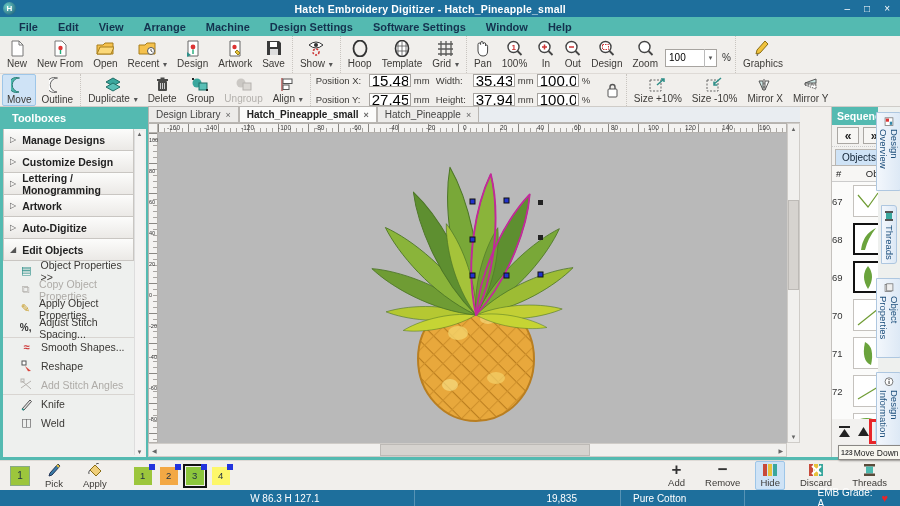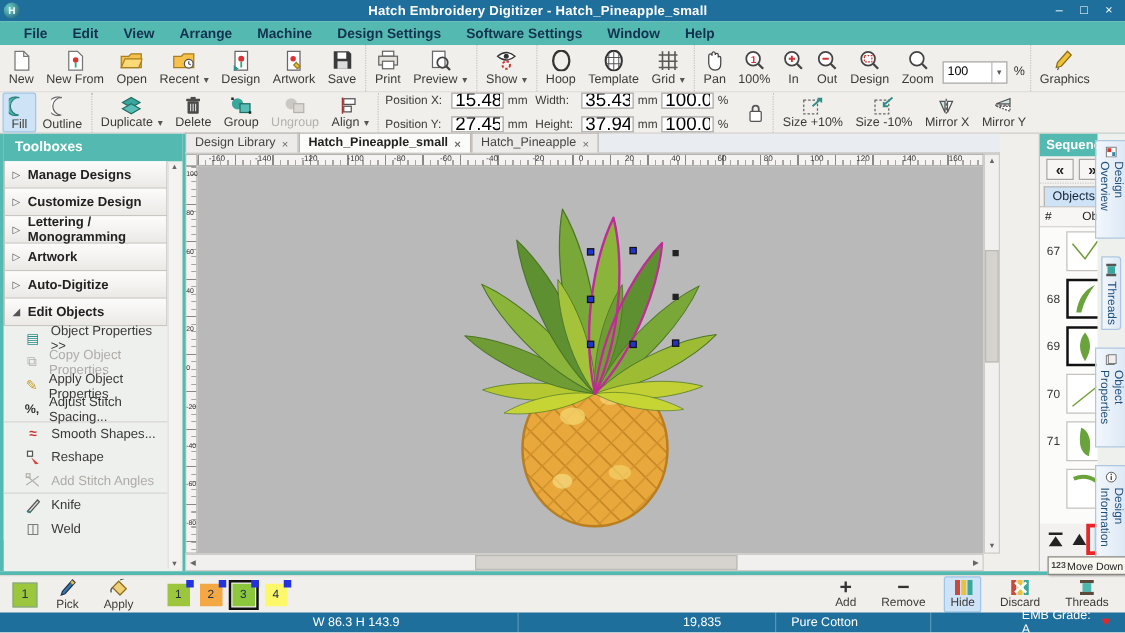--- a/index.html
+++ b/index.html
@@ -234,28 +234,6 @@
     <div class="tgroup">
       <div class="tbtn">
           <span class="ticon">
-            <svg width="17" height="16">
-              <rect x="4" y="1" width="9" height="4" fill="#fff" stroke="#666"></rect>
-              <rect x="1" y="5" width="15" height="7" fill="#e5e2de" stroke="#666"></rect>
-              <rect x="4" y="9" width="9" height="6" fill="#fff" stroke="#666"></rect>
-            </svg>
-          </span>
-          <span class="tlabel">Print</span>
-        </div>
-      <div class="tbtn">
-          <span class="ticon">
-            <svg width="17" height="17">
-              <rect x="2" y="1" width="10" height="13" fill="#fff" stroke="#666"></rect>
-              <circle cx="10" cy="10" r="4.2" fill="none" stroke="#444" stroke-width="1.4"></circle>
-              <path d="M13 13l3 3" stroke="#444" stroke-width="1.8"></path>
-            </svg>
-          </span>
-          <span class="tlabel"><span>Preview</span> <span class="dd">▾</span></span>
-        </div>
-    </div>
-    <div class="tgroup">
-      <div class="tbtn">
-          <span class="ticon">
             <svg width="18" height="17">
               <path d="M2 5q7-6 14 0q-7 6-14 0z" fill="#fff" stroke="#333"></path>
               <circle cx="9" cy="5" r="2" fill="#333"></circle>

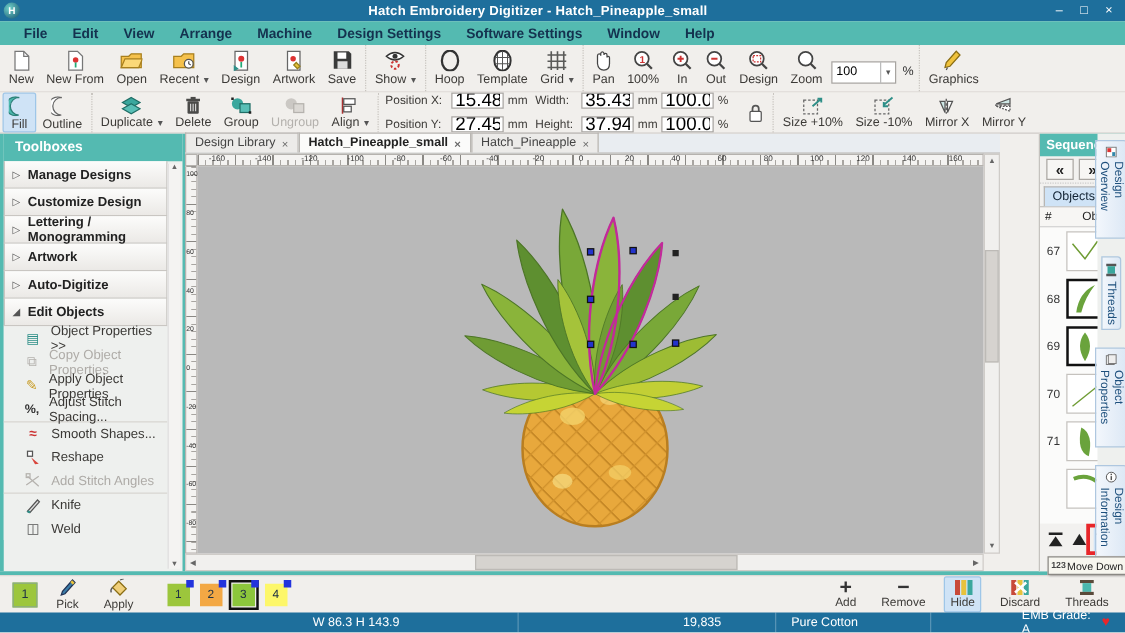--- a/index.html
+++ b/index.html
@@ -356,7 +356,7 @@
               <path d="M8 1a7.5 7.5 0 100 14 6 6 0 01.5-14z" fill="#4cb8ae" stroke="#2c7f77"></path>
             </svg>
           </span>
-          <span class="tlabel">Fill</span>
+          <span class="tlabel">Move</span>
         </div>
       <div class="tbtn">
           <span class="ticon">

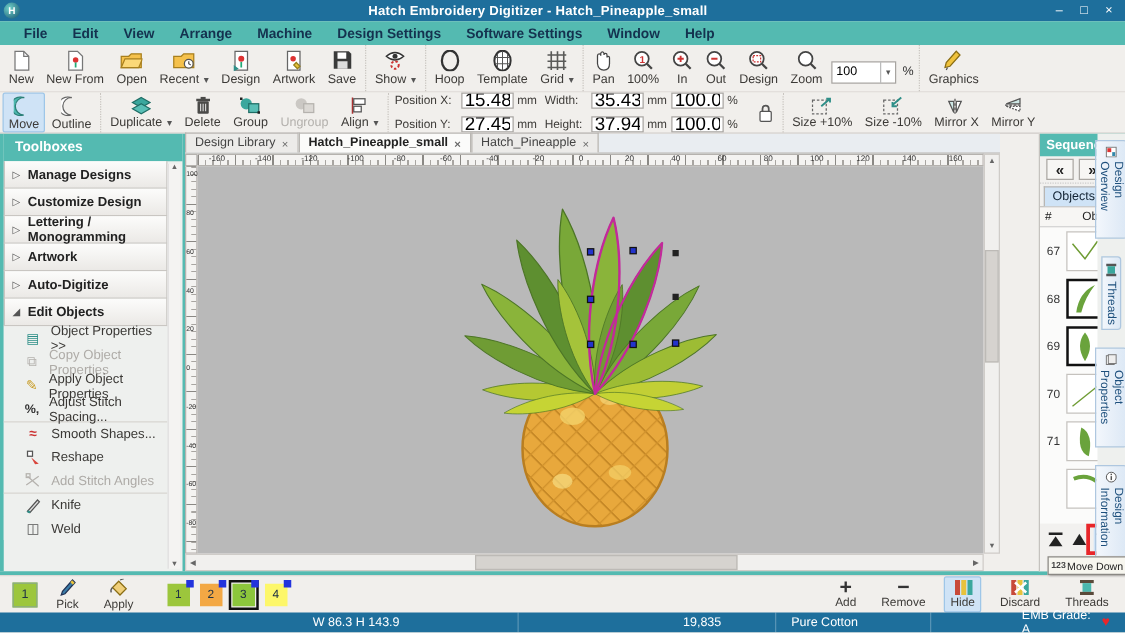--- a/index.html
+++ b/index.html
@@ -95,7 +95,7 @@
   .seq-cols .c2 { flex:1; text-align:center; }
   .seq-list { position:absolute; left:0; top:75px; width:66px; bottom:38px; overflow:hidden; background:#fbfbfa; border-right:1px solid #d5d2ce; }
   .seq-row { height:38px; display:flex; align-items:center; }
-  .seq-num { width:18px; font-size:9.5px; color:#333; text-align:right; padding-right:2px; }
+  .seq-num { width:18px; font-size:9.5px; color:#333; text-align:left; padding-right:2px; }
   .thumb { width:30px; height:32px; background:#fff; border:1px solid #c5c2be; margin-left:3px; display:flex; align-items:center; justify-content:center; }
   .thumb.sel { border:2.5px solid #111; }
   .seq-vscroll { position:absolute; right:0; top:75px; width:11px; bottom:38px; background:#f1f0ee; border-left:1px solid #d5d2ce; }

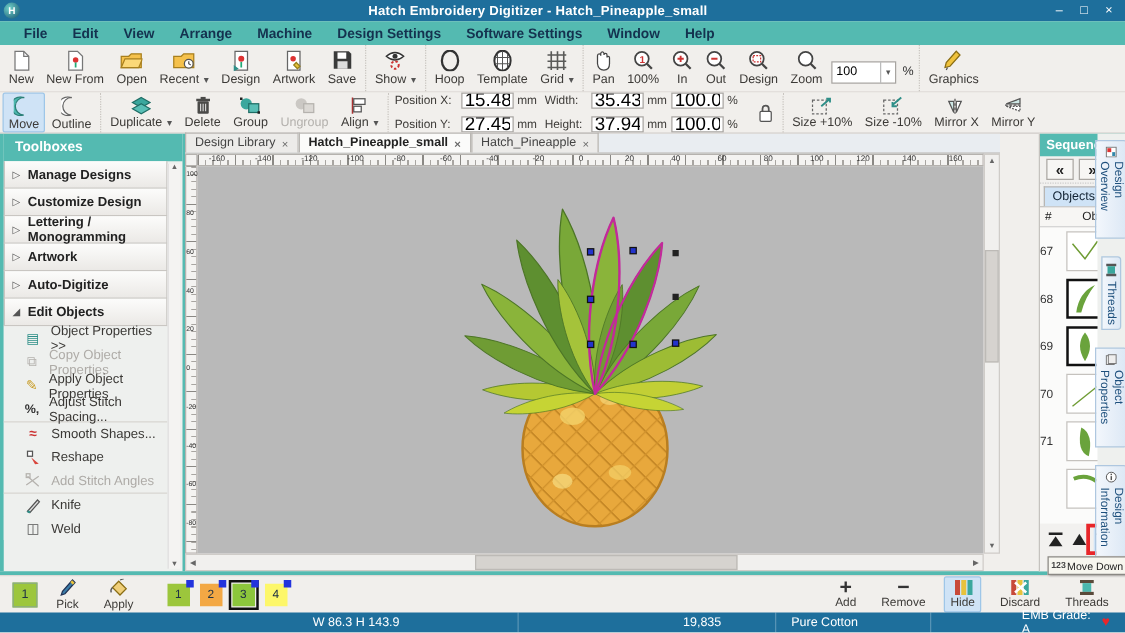--- a/index.html
+++ b/index.html
@@ -758,6 +758,14 @@
           </span>
       </div>
       <div class="seq-row">
+        <span class="seq-num">72</span>
+        <span class="thumb">
+            <svg width="26" height="28">
+              <path d="M3 22L23 10" stroke="#6f9c34" stroke-width="1.2"></path>
+            </svg>
+          </span>
+      </div>
+      <div class="seq-row">
         <span class="seq-num"></span>
         <span class="thumb">
             <svg width="26" height="28">

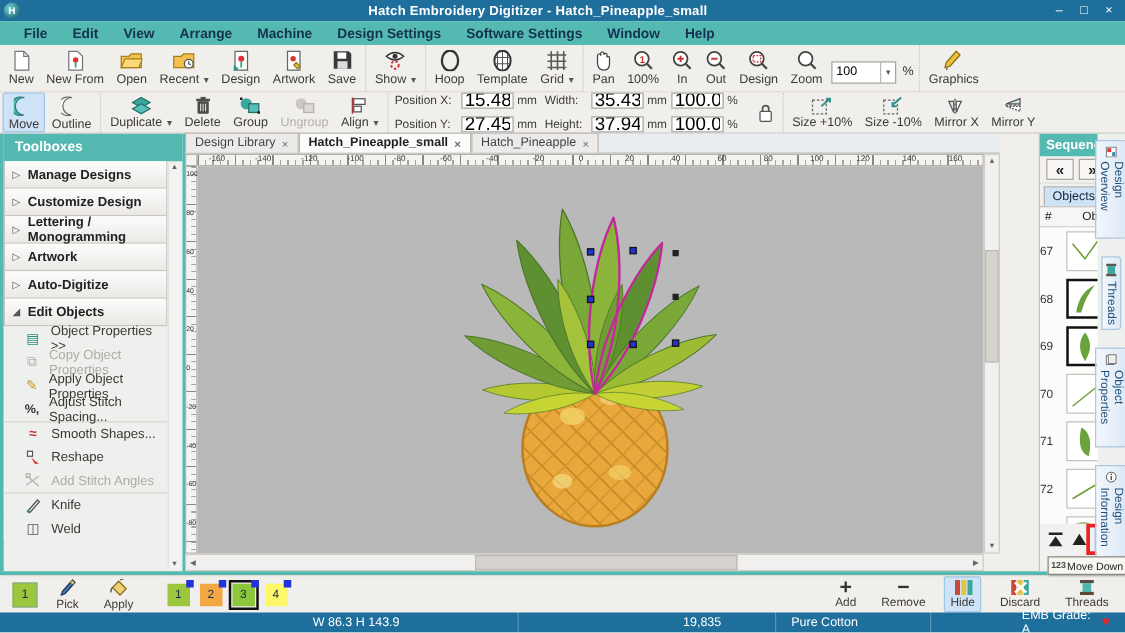--- a/index.html
+++ b/index.html
@@ -117,7 +117,7 @@
   .cur-swatch { width:20px; height:20px; margin-left:10px; border:1px solid #8a8; display:flex; align-items:center; justify-content:center; font-size:10px; color:#234; }
   .bb-btn { display:flex; flex-direction:column; align-items:center; justify-content:center; margin-left:10px; padding:1px 4px; border:1px solid transparent; border-radius:2px; }
   .bb-btn .blabel { font-size:9.5px; color:#3c3a37; margin-top:0px; }
-  .bb-btn.active { background:#cfe3f6; border-color:#9ec6e8;align-items:flex-end; }
+  .bb-btn.active { background:#cfe3f6; border-color:#9ec6e8; }
   .swatch-row { display:flex; gap:8px; margin-left:22px; align-items:center; }
   .swatch { position:relative; width:18px; height:18px; display:flex; align-items:center; justify-content:center; font-size:9.5px; color:#234; }
   .swatch .badge { position:absolute; right:-3px; top:-3px; width:6px; height:6px; background:#2233dd; }

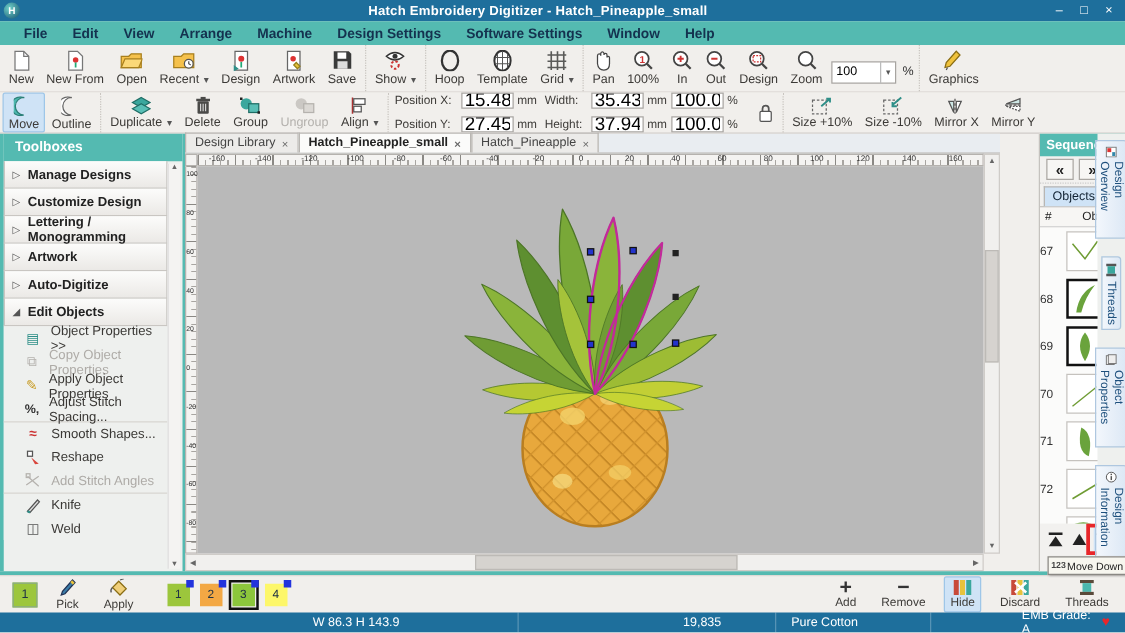--- a/index.html
+++ b/index.html
@@ -926,7 +926,7 @@
 
   <div class="statusbar">
     <div class="sb-cell" style="width:250px;border-right:none;"></div>
-    <div class="sb-cell" style="width:185px;">W  86.3 H 143.9</div>
+    <div class="sb-cell" style="width:185px;">W  86.3 H 127.1</div>
     <div class="sb-cell" style="width:125px;border-right:none;"></div>
     <div class="sb-cell" style="width:90px;text-align:center;">19,835</div>
     <div class="sb-cell" style="width:130px;">Pure Cotton</div>

